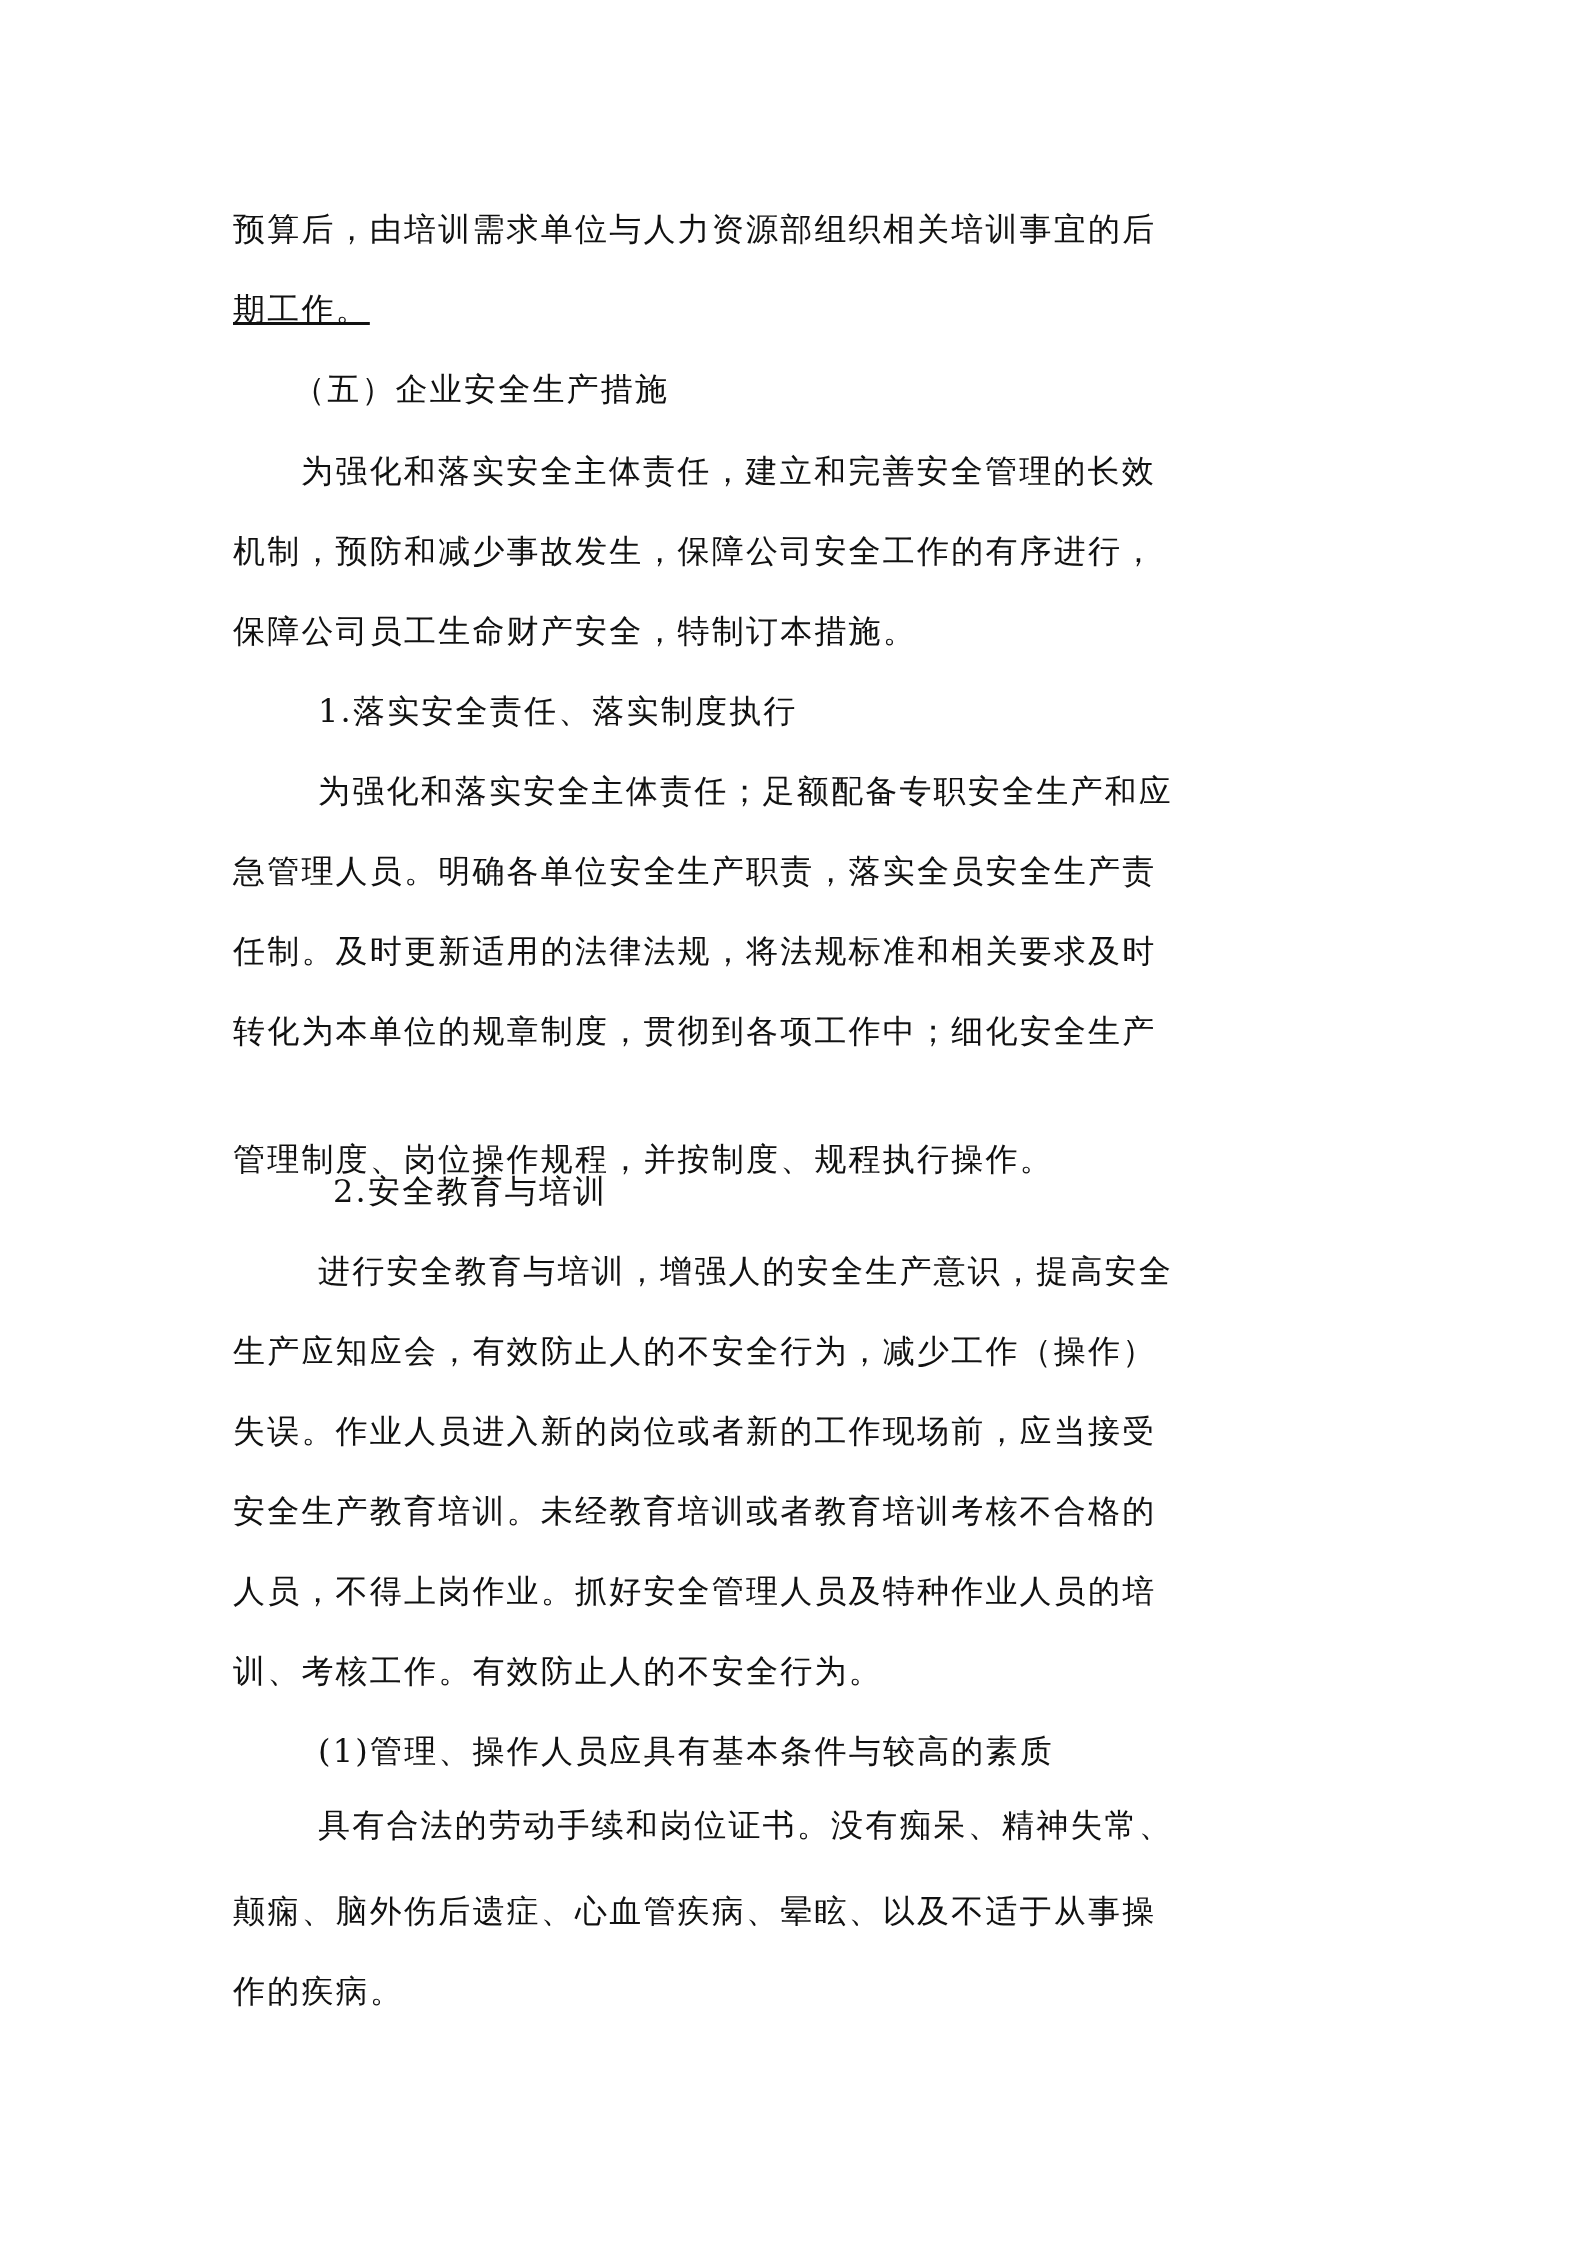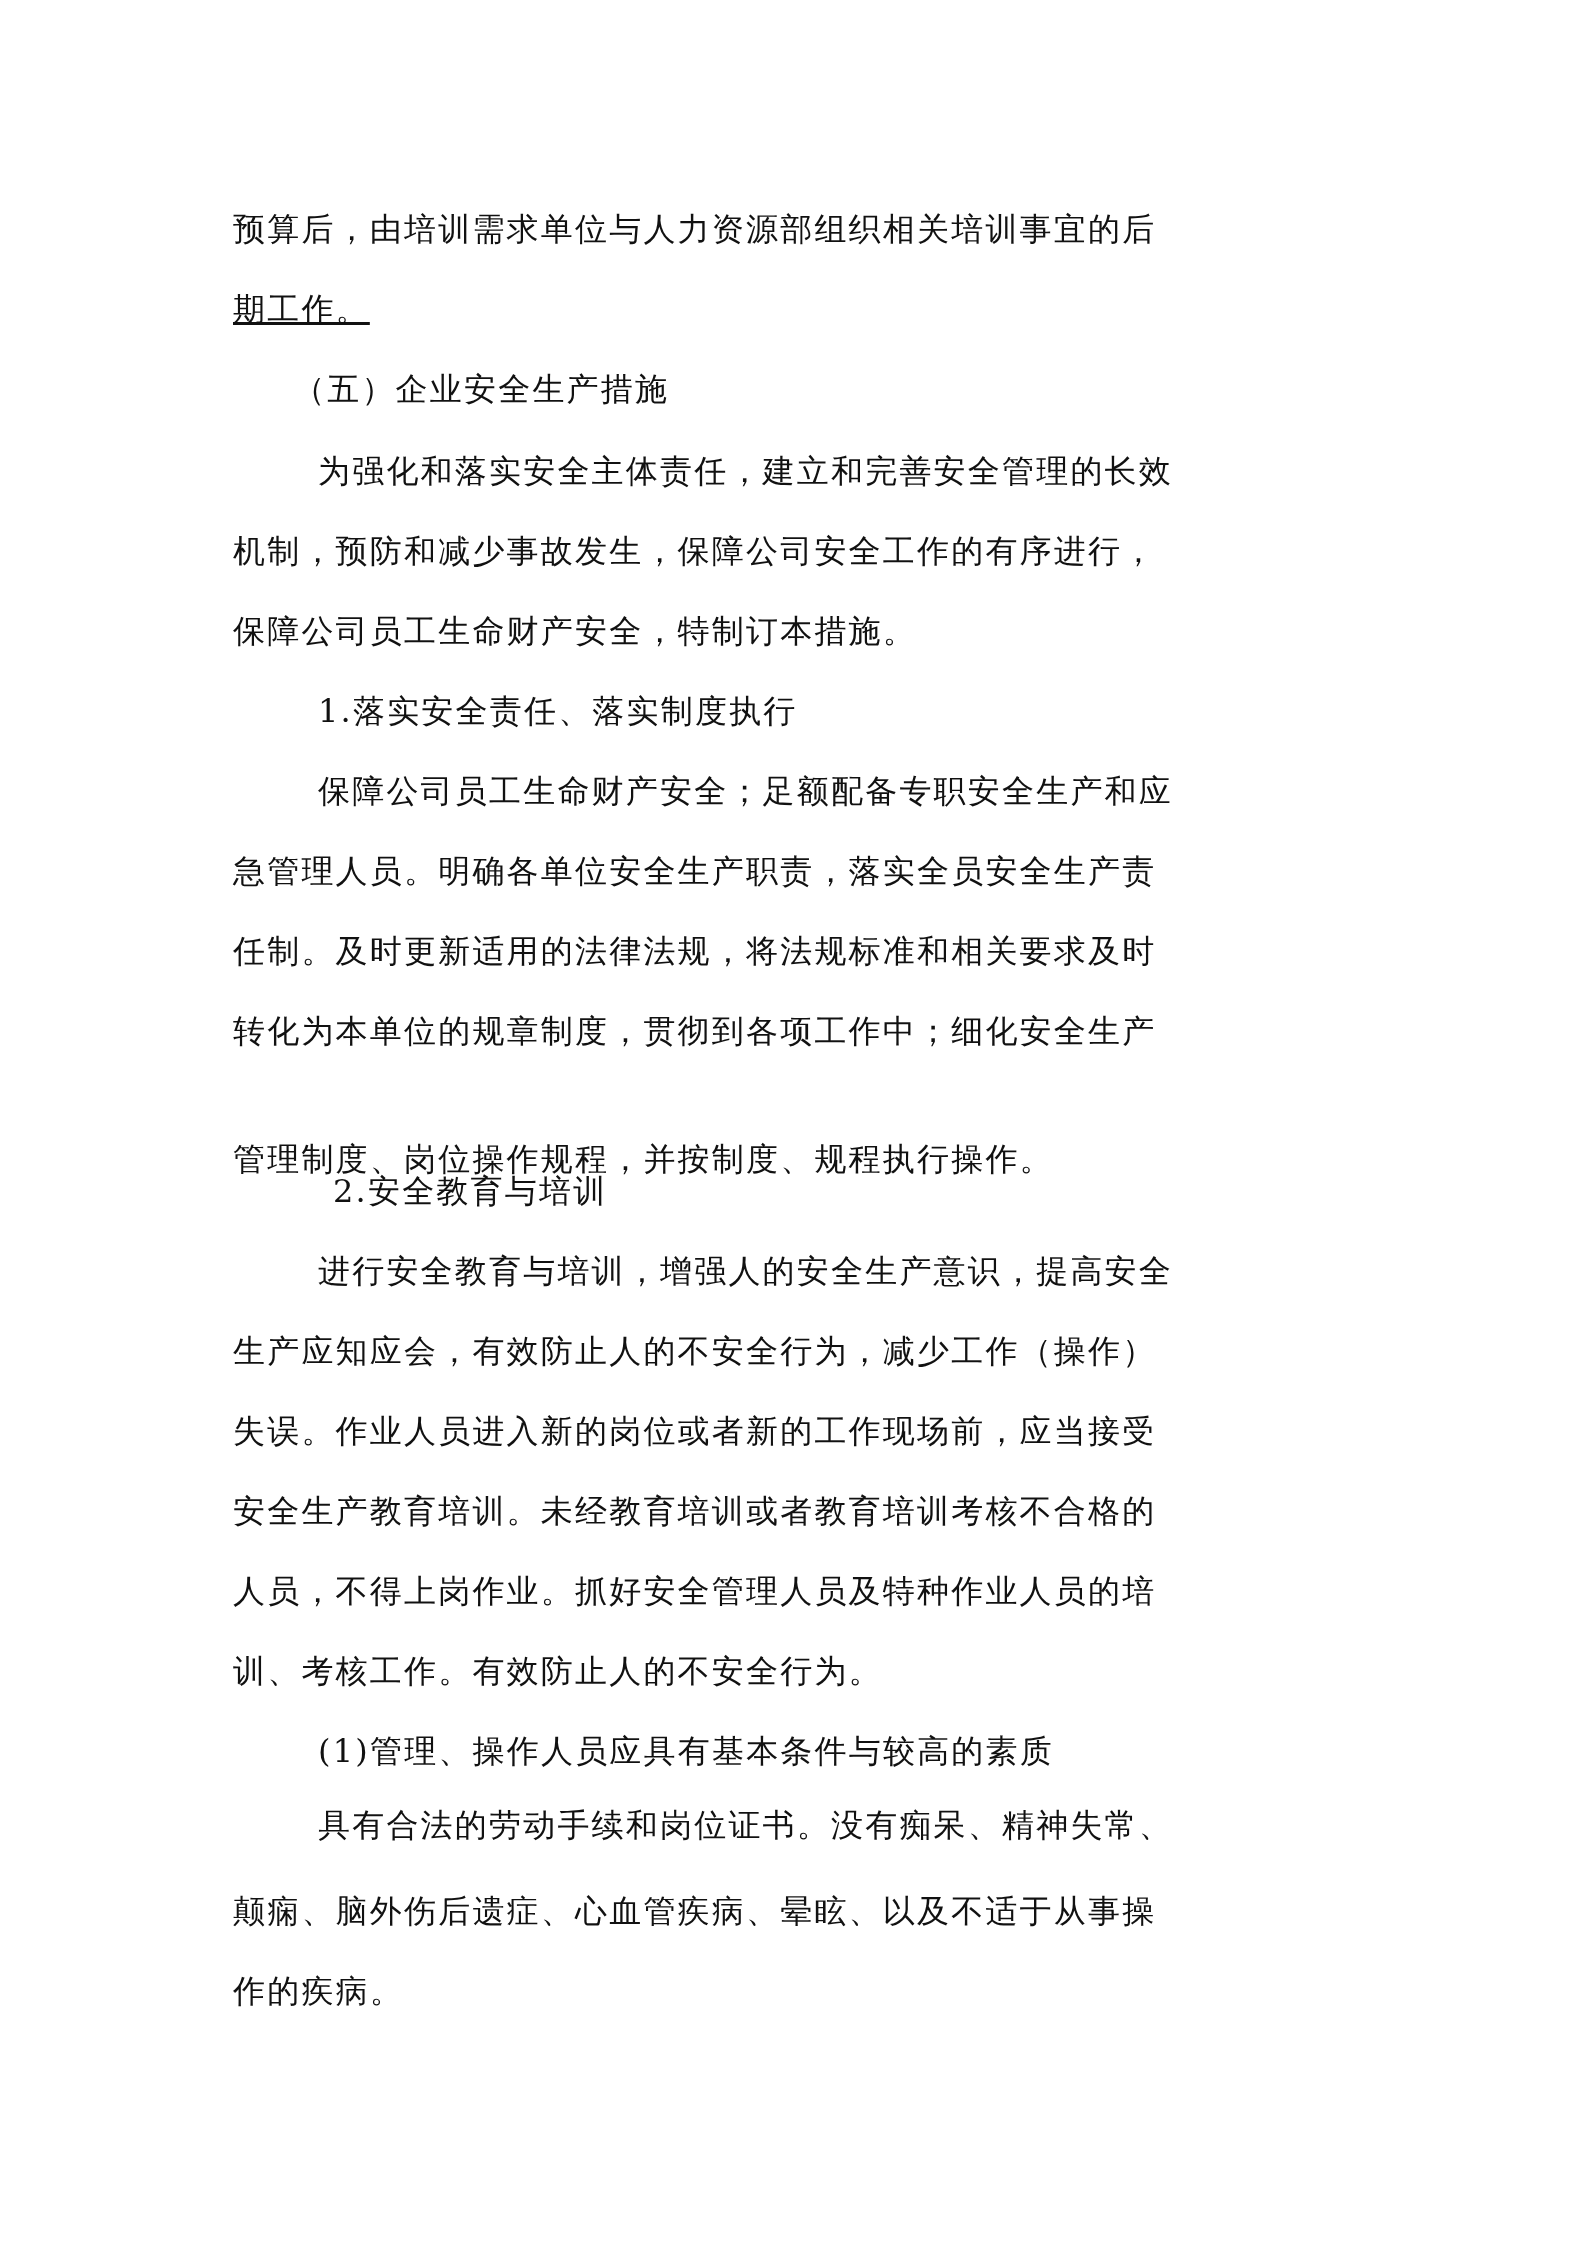--- a/index.html
+++ b/index.html
@@ -15,7 +15,7 @@
     <div class="line" style="top: 0px; left: 0px;">预算后，由培训需求单位与人力资源部组织相关培训事宜的后</div>
     <div class="line" style="top: 80px; left: 0px; text-decoration: underline;">期工作。</div>
     <div class="line" style="top: 160px; left: 60px;">（五）企业安全生产措施</div>
-    <div class="line" style="top: 242px; left: 85px;">为强化和落实安全主体责任，建立和完善安全管理的长效</div>
+    <div class="line" style="top: 242px; left: 68px;">为强化和落实安全主体责任，建立和完善安全管理的长效</div>
     <div class="line" style="top: 322px; left: 0px;">机制，预防和减少事故发生，保障公司安全工作的有序进行，</div>
     <div class="line" style="top: 402px; left: 0px;">保障公司员工生命财产安全，特制订本措施。</div>
     <div class="line" style="top: 482px; left: 85px;">1.落实安全责任、落实制度执行</div>

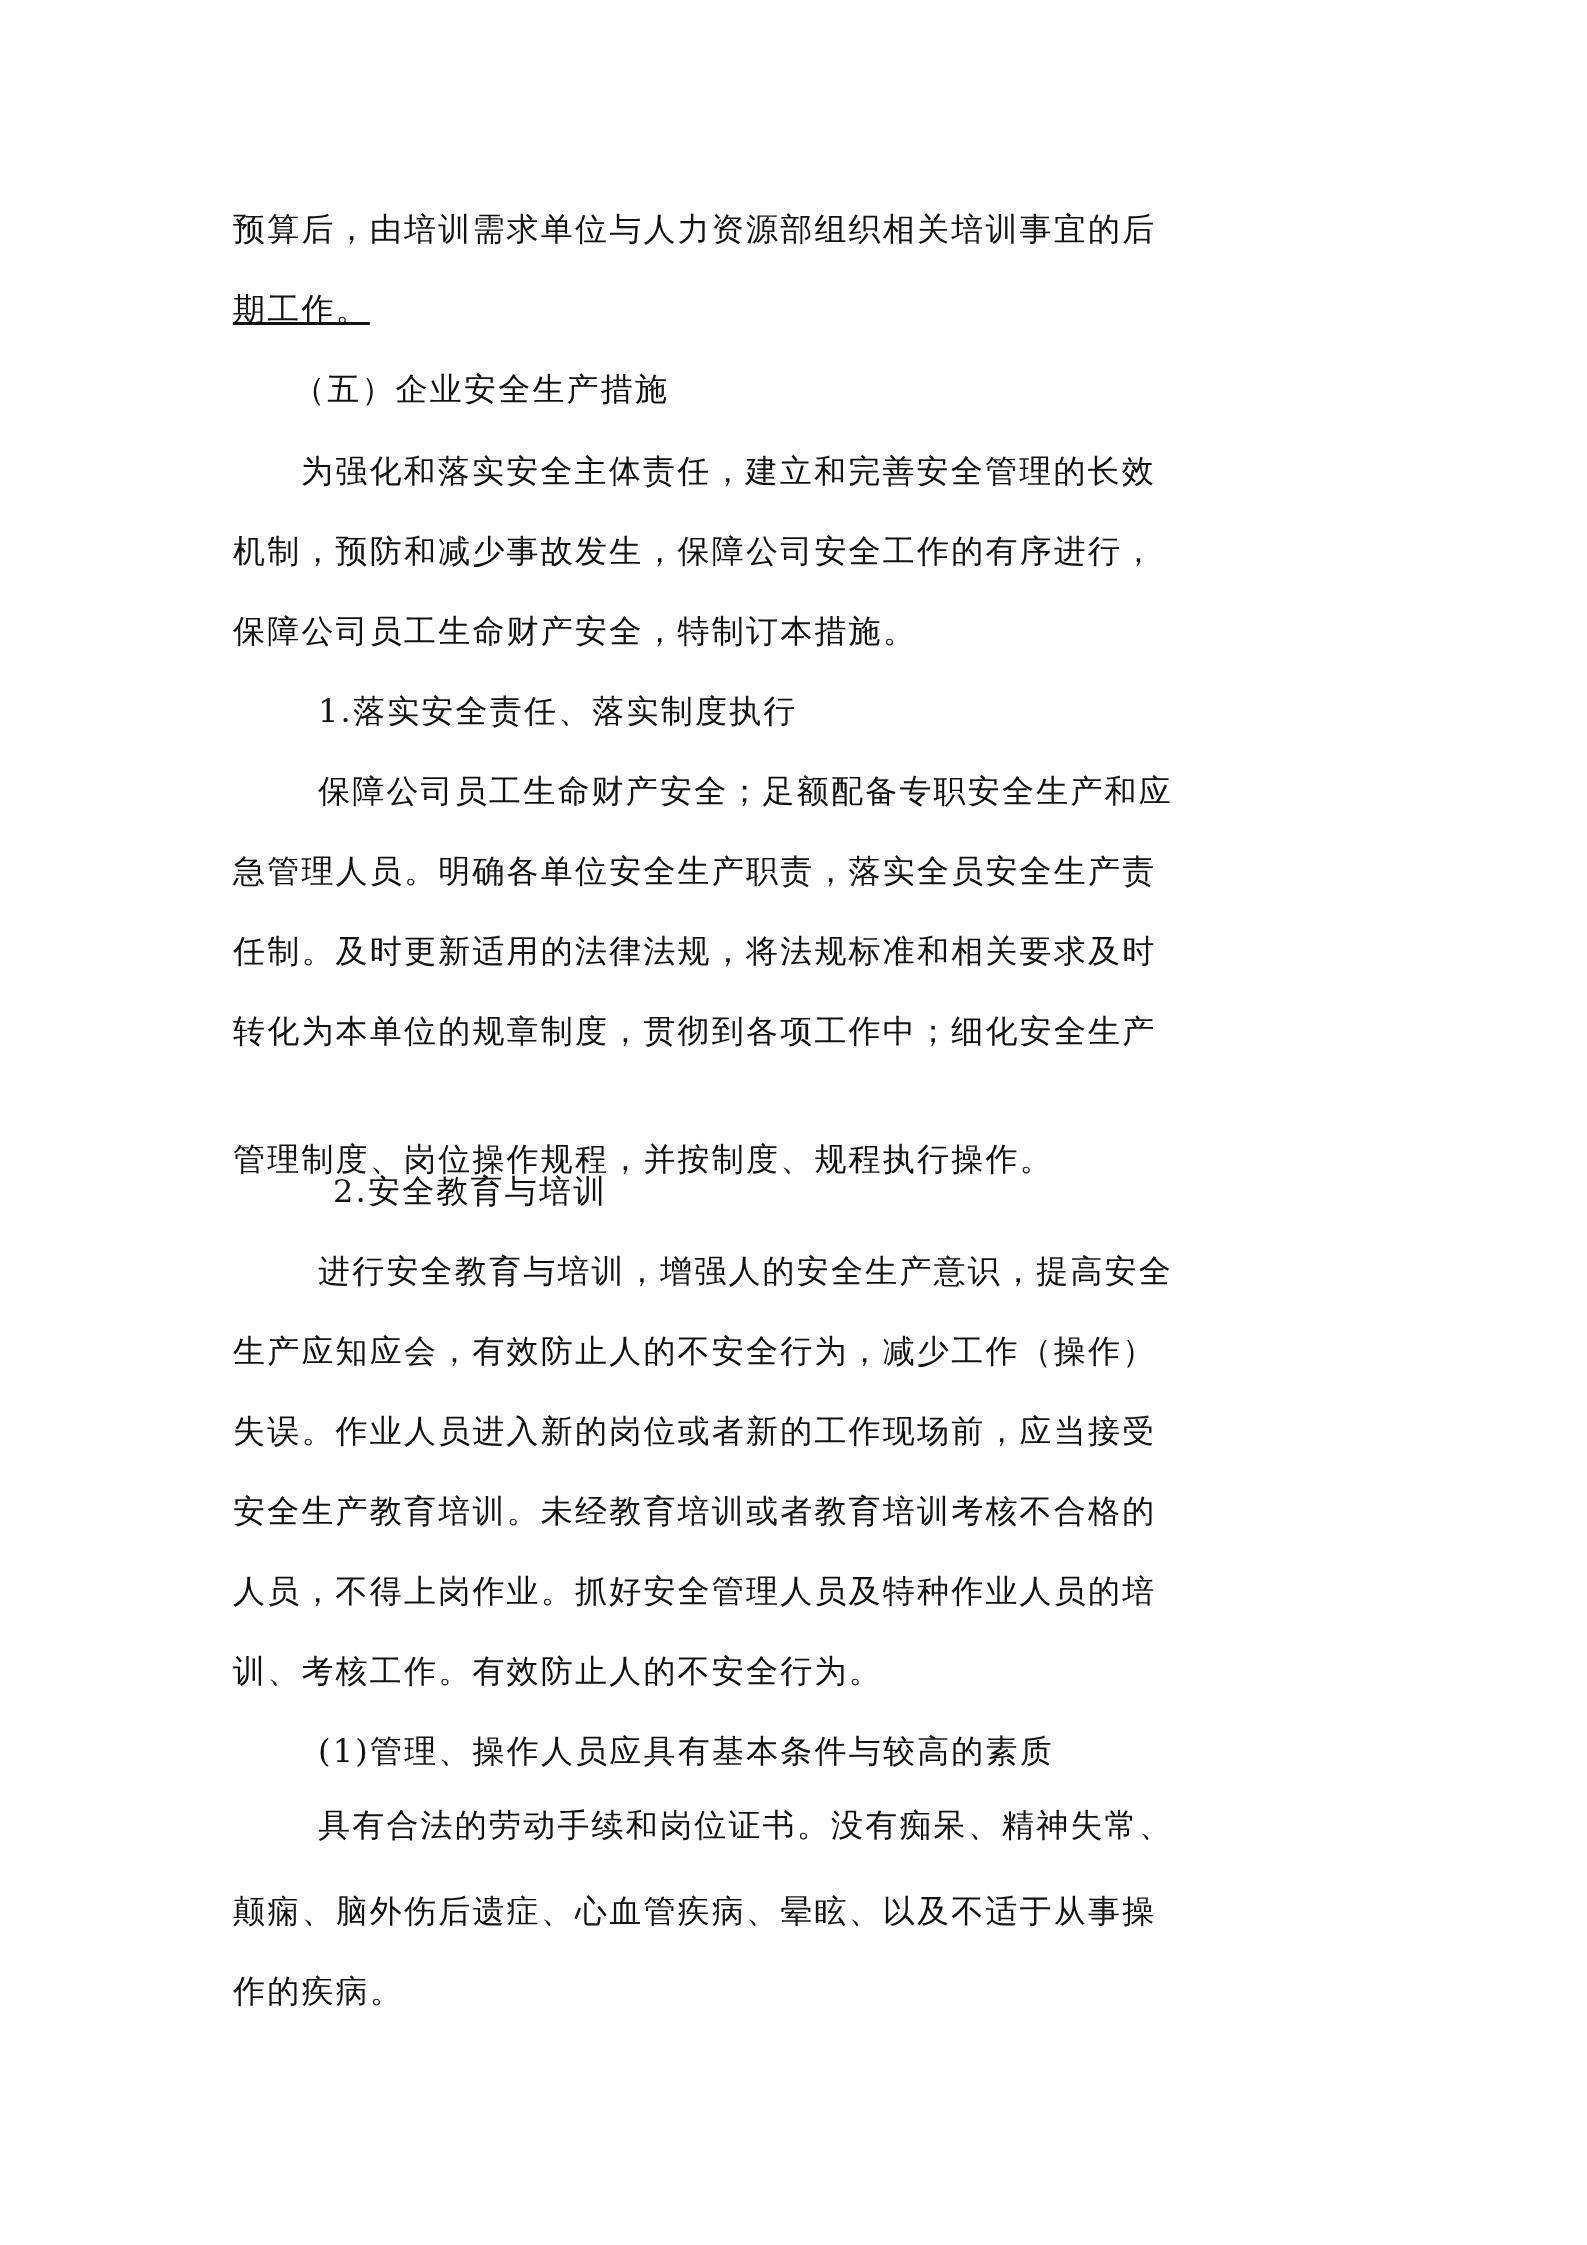--- a/index.html
+++ b/index.html
@@ -19,7 +19,7 @@
     <div class="line" style="top: 322px; left: 0px;">机制，预防和减少事故发生，保障公司安全工作的有序进行，</div>
     <div class="line" style="top: 402px; left: 0px;">保障公司员工生命财产安全，特制订本措施。</div>
     <div class="line" style="top: 482px; left: 85px;">1.落实安全责任、落实制度执行</div>
-    <div class="line" style="top: 562px; left: 85px;">保障公司员工生命财产安全；足额配备专职安全生产和应</div>
+    <div class="line" style="top: 562px; left: 85px;">为强化和落实安全主体责任；足额配备专职安全生产和应</div>
     <div class="line" style="top: 642px; left: 0px;">急管理人员。明确各单位安全生产职责，落实全员安全生产责</div>
     <div class="line" style="top: 722px; left: 0px;">任制。及时更新适用的法律法规，将法规标准和相关要求及时</div>
     <div class="line" style="top: 802px; left: 0px;">转化为本单位的规章制度，贯彻到各项工作中；细化安全生产</div>

